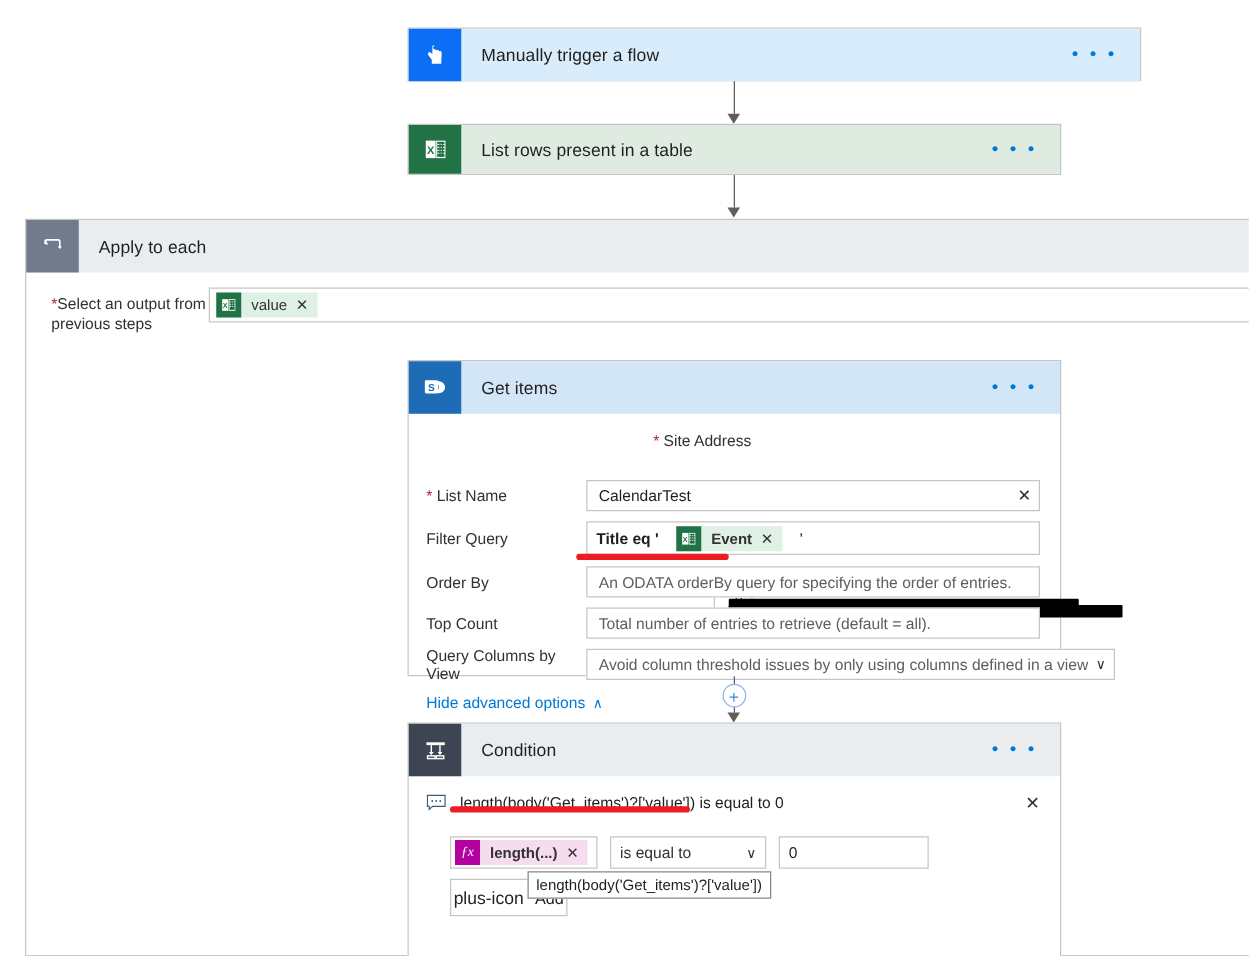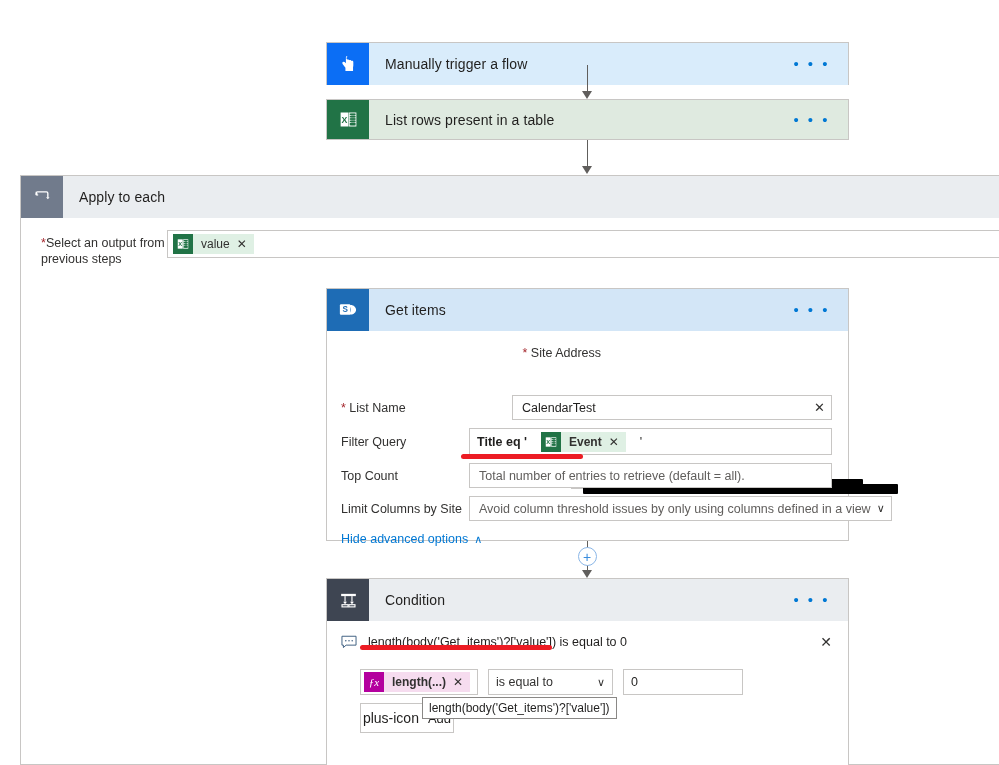--- a/index.html
+++ b/index.html
@@ -193,7 +193,7 @@
 
 <div class="canvas">
 
-  <div class="card" style="left:326px; top:22px; width:523px; height:43px;margin-top:20px;">
+  <div class="card" style="left:326px; top:22px; width:587px; height:43px;">
     <div class="card-head head-trigger">
       <div class="card-icon tile-blue">
         <svg width="22" height="22" viewBox="0 0 24 24" aria-hidden="true">

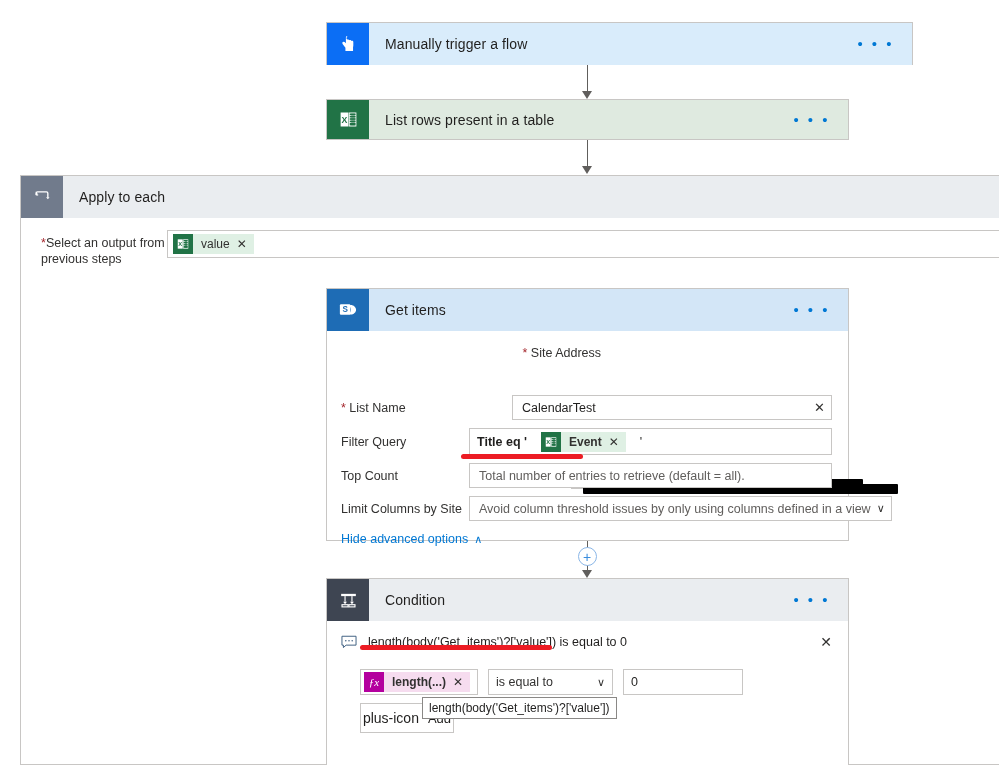--- a/index.html
+++ b/index.html
@@ -311,7 +311,7 @@
       </div>
     </div>
 
-    <div class="field-row" style="margin-top:20px;gap:43px;">
+    <div class="field-row" style="margin-top:9px;">
       <div class="field-label">
         <span class="req">*</span>
         <span>List Name</span>

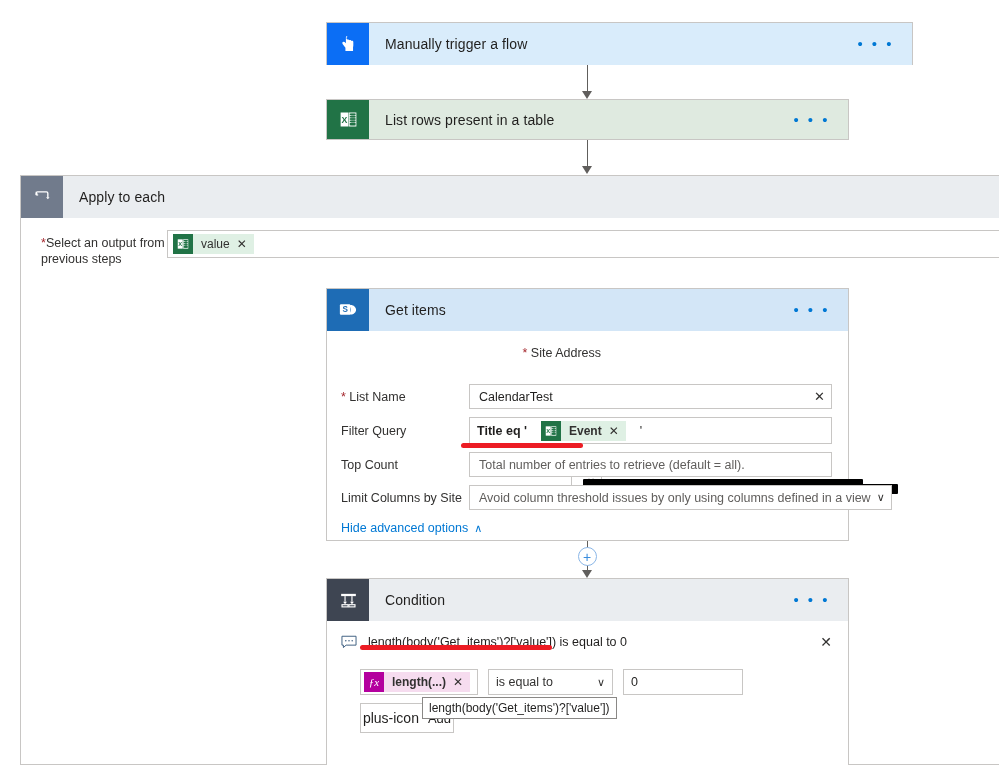--- a/index.html
+++ b/index.html
@@ -352,6 +352,12 @@
       <div class="red-underline" style="left:134px; bottom:-2px; width:122px;"></div>
     </div>
 
+    <div class="field-row" style="margin-top:5px;">
+      <div class="field-label">Order By</div>
+      <div class="field-ctl">
+        <span class="field-ph">An ODATA orderBy query for specifying the order of entries.</span>
+      </div>
+    </div>
 
     <div class="field-row" style="margin-top:4px;">
       <div class="field-label">Top Count</div>

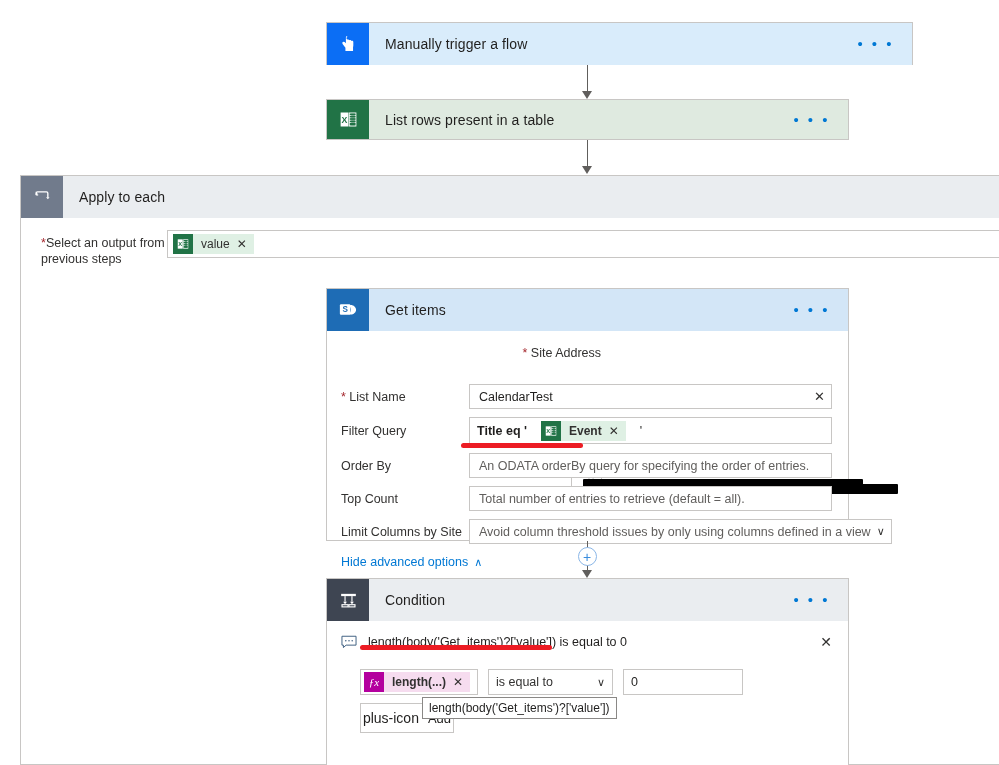--- a/index.html
+++ b/index.html
@@ -367,7 +367,7 @@
     </div>
 
     <div class="field-row" style="margin-top:4px;">
-      <div class="field-label">Limit Columns by Site</div>
+      <div class="field-label">Query Columns by View</div>
       <div class="field-ctl">
         <span class="field-ph">Avoid column threshold issues by only using columns defined in a view</span>
         <span class="chev">∨</span>

